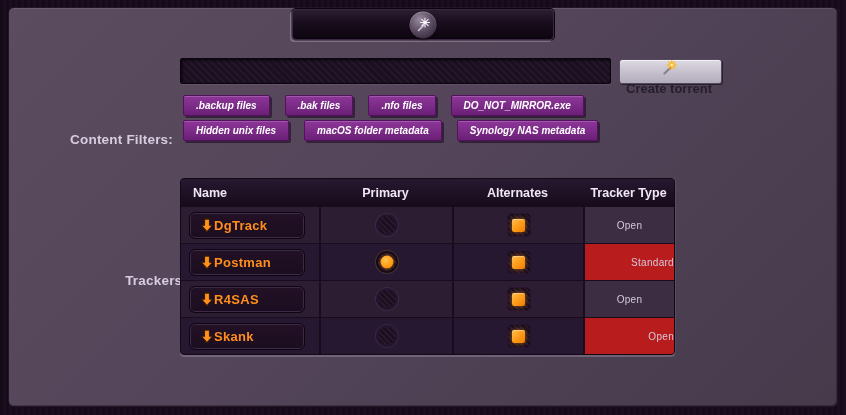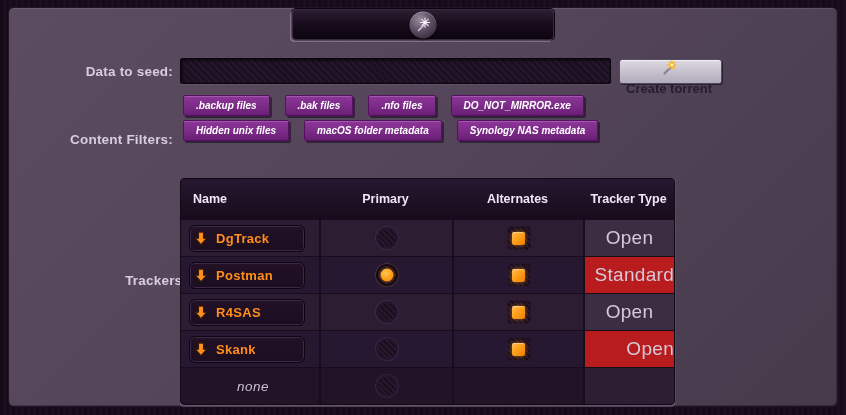--- a/index.html
+++ b/index.html
@@ -153,7 +153,6 @@
     </span>
   </button>
 
-  <div class="side-label" style="left:8px;top:64px;">Data to seed:</div>
   <input class="seed-input" type="text" placeholder="" value="" style="">
   <button class="create-btn">
     <span style="display:flex;">

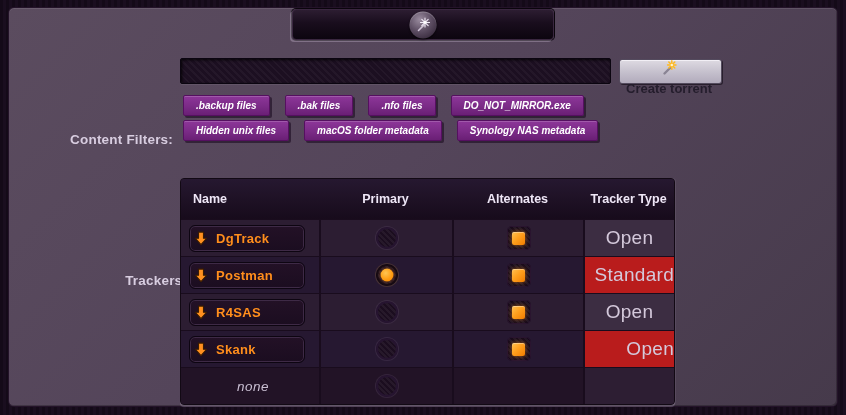--- a/index.html
+++ b/index.html
@@ -76,7 +76,7 @@
     background:#241628;
   }
   .thead{
-    display:flex;height:40px;align-items:center;
+    display:flex;height:27px;align-items:center;
     background:linear-gradient(180deg,#261830 0%,#170b1b 100%);
     color:#eee6f6;font-size:12.5px;font-weight:bold;
   }

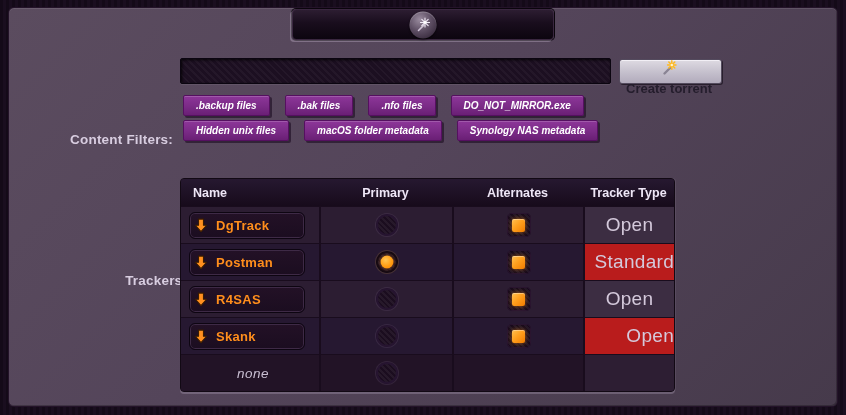--- a/index.html
+++ b/index.html
@@ -98,7 +98,7 @@
   .type-label{color:#d4c9db;font-size:19px;letter-spacing:.3px;}
   
   .name-btn{
-    display:flex;align-items:center;gap:8px;width:116px;height:27px;padding:0 4px;
+    display:flex;align-items:center;width:116px;height:27px;padding:0 10px;
     background:linear-gradient(180deg,#231126 0%,#1b0d20 100%);
     border:1px solid #0d0511;border-radius:6px;cursor:pointer;
     box-shadow:inset 0 0 0 1px #3e2a46;

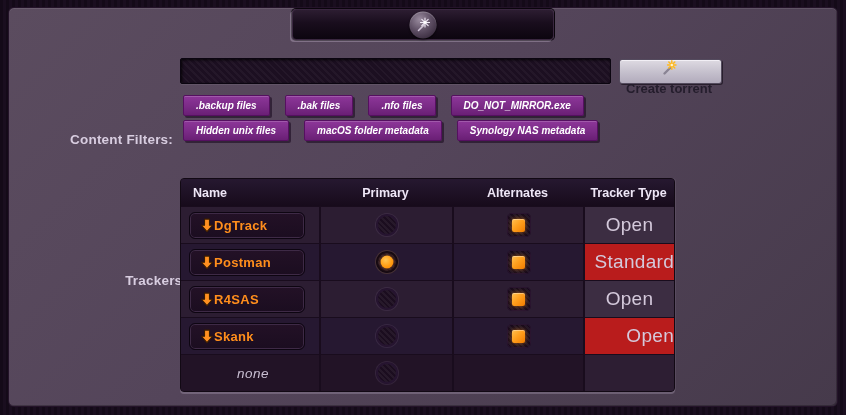--- a/index.html
+++ b/index.html
@@ -95,7 +95,7 @@
   .trow.even .c-type{background:#b91c1c;justify-content:flex-end;}
   .trow.none-row .c-name,.trow.none-row .c-primary,.trow.none-row .c-alt{background:#221326;}
   .trow.none-row .c-type{background:#2d1e33;}
-  .type-label{color:#d4c9db;font-size:19px;letter-spacing:.3px;}
+  .type-label{color:#d4c9db;font-size:10px;letter-spacing:.3px;}
   
   .name-btn{
     display:flex;align-items:center;width:116px;height:27px;padding:0 10px;

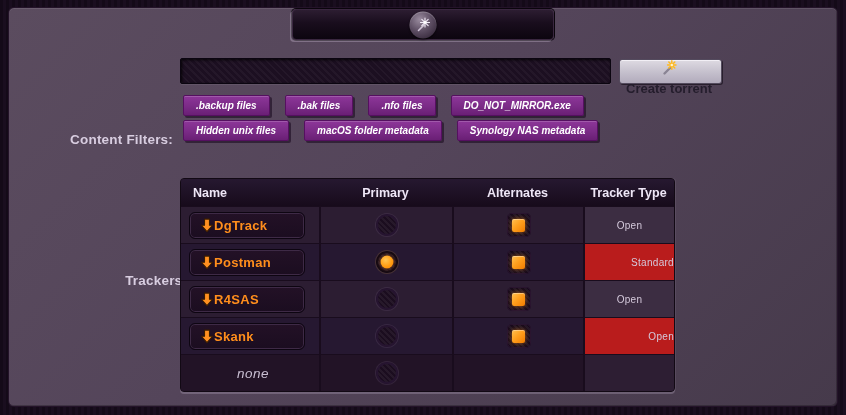--- a/index.html
+++ b/index.html
@@ -279,21 +279,6 @@
       <span class="type-label">Open</span>
     </div>
   </div>
-        <div class="trow odd none-row">
-    <div class="cell c-name">
-
-      <span class="none-label" style="display: inline;">none</span>
-    </div>
-    <div class="cell c-primary">
-      <span class="radio"></span>
-    </div>
-    <div class="cell c-alt">
-      
-    </div>
-    <div class="cell c-type">
-      <span class="type-label"></span>
-    </div>
-  </div>
       </div>
   </div>
 </div>

